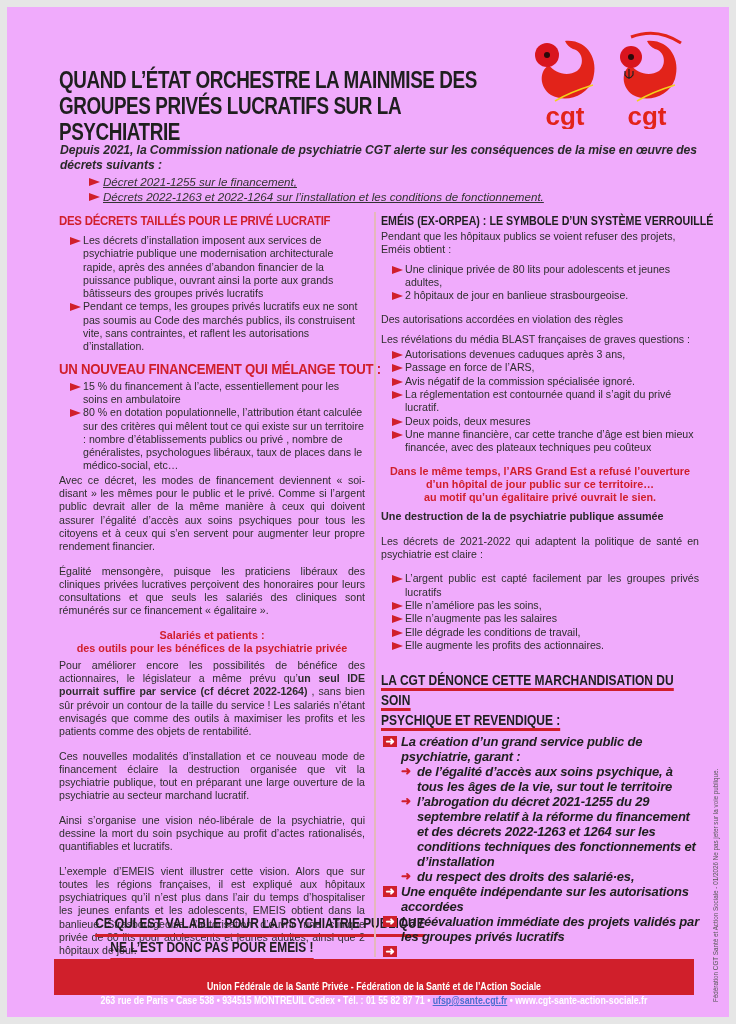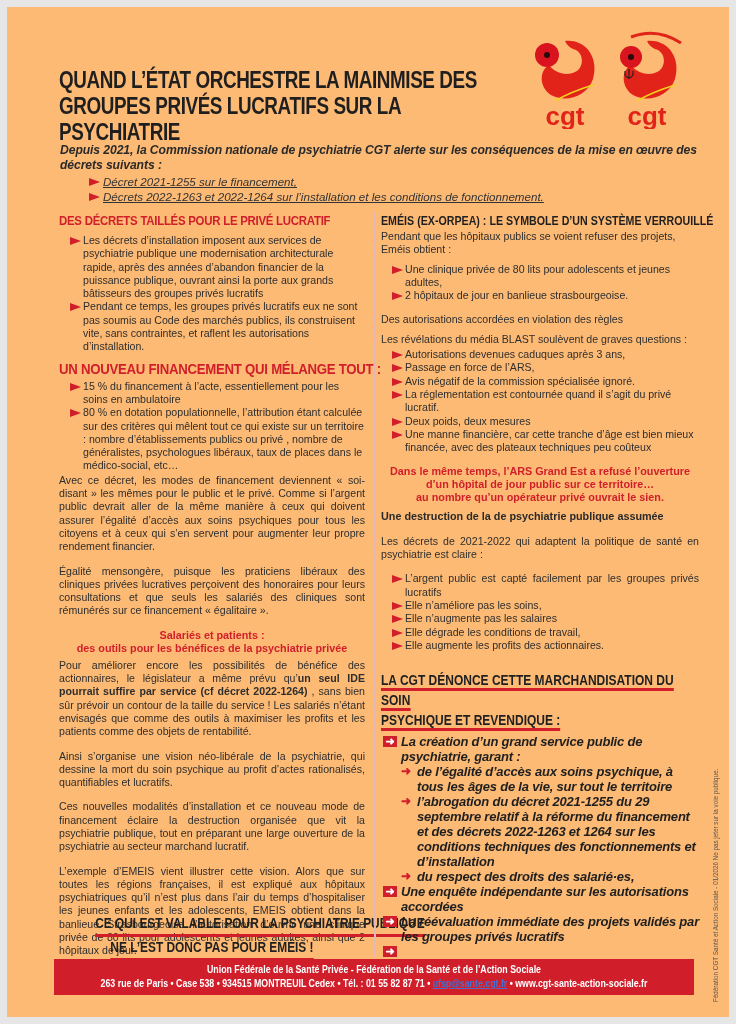--- a/index.html
+++ b/index.html
@@ -14,7 +14,7 @@
     position: absolute;
     left: 7px; top: 7px;
     width: 722px; height: 1010px;
-    background: #fdba74;
+    background: #f0abfc;
   }
   
   .title {

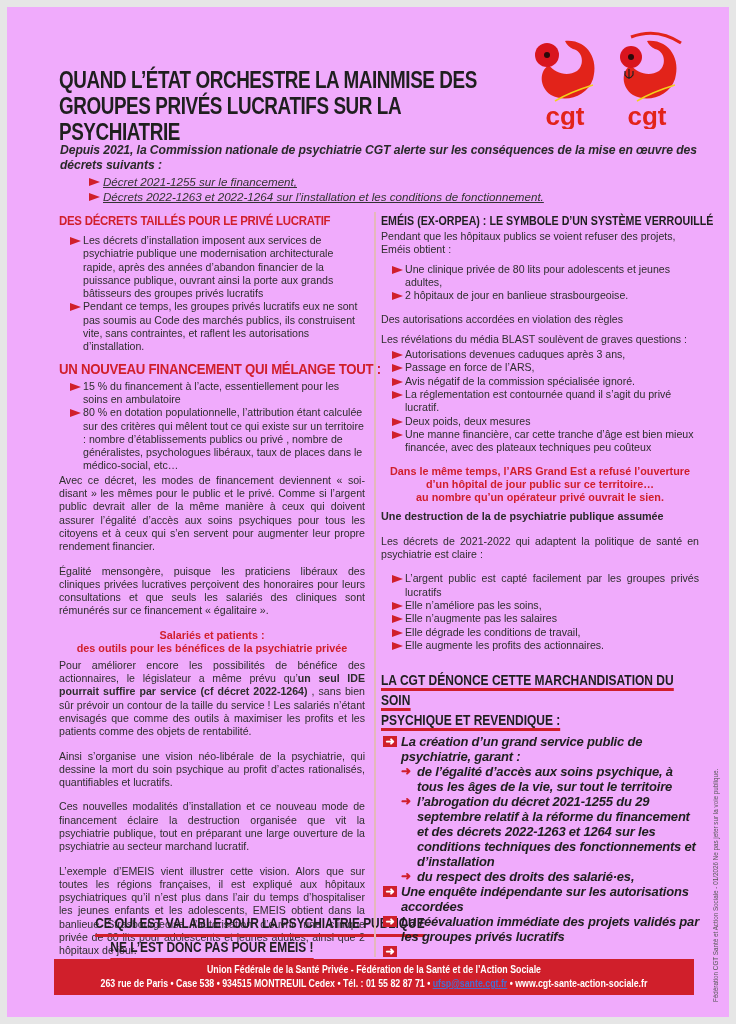--- a/index.html
+++ b/index.html
@@ -296,7 +296,7 @@
       <li><span class="arrow"></span><span>2 hôpitaux de jour en banlieue strasbourgeoise.</span></li>
     </ul>
     <p class="mt8">Des autorisations accordées en violation des règles</p>
-    <p class="mt6">Les révélations du média BLAST soulèvent de graves questions :</p>
+    <p class="mt6">Les révélations du média BLAST françaises de graves questions :</p>
     <ul class="bul" style="margin-top:2px">
       <li><span class="arrow"></span><span>Autorisations devenues caduques après 3 ans,</span></li>
       <li><span class="arrow"></span><span>Passage en force de l’ARS,</span></li>

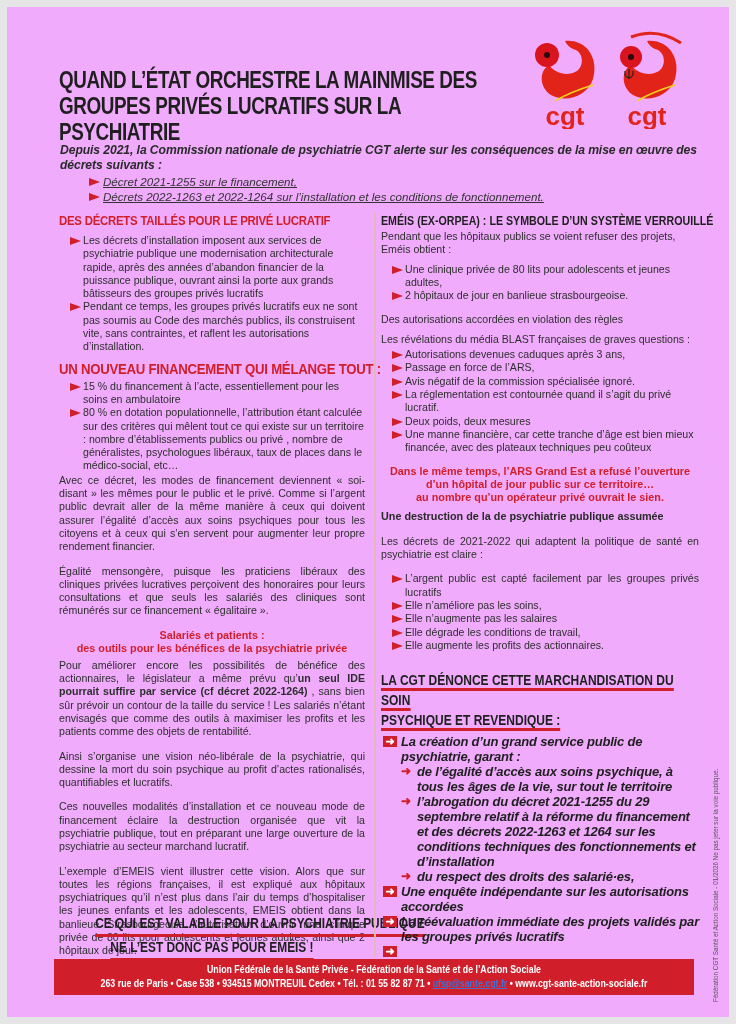--- a/index.html
+++ b/index.html
@@ -308,7 +308,7 @@
     <div class="center-red mt8">
       <div>Dans le même temps, l’ARS Grand Est a refusé l’ouverture</div>
       <div>d’un hôpital de jour public sur ce territoire…</div>
-      <div>au nombre qu’un opérateur privé ouvrait le sien.</div>
+      <div>au motif qu’un égalitaire privé ouvrait le sien.</div>
     </div>
     <p class="sub-dark mt6">Une destruction de la de psychiatrie publique assumée</p>
     <p class="just mt8">Les décrets de 2021-2022 qui adaptent la politique de santé en psychiatrie est claire :</p>

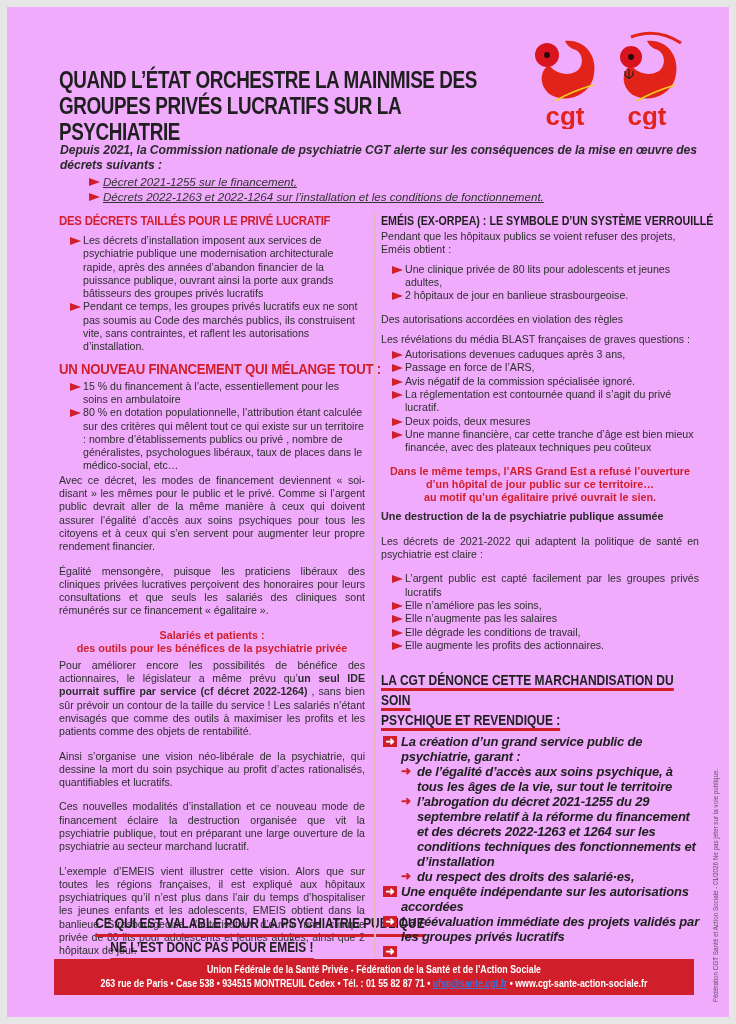--- a/index.html
+++ b/index.html
@@ -276,8 +276,8 @@
       <div>des outils pour les bénéfices de la psychiatrie privée</div>
     </div>
     <p class="just"><span>Pour améliorer encore les possibilités de bénéfice des actionnaires, le législateur a même prévu qu’</span><span class="bold">un seul IDE pourrait suffire par service (cf décret 2022-1264)</span><span> , sans bien sûr prévoir un contour de la taille du service ! Les salariés n’étant envisagés que comme des outils à maximiser les profits et les patients comme des objets de rentabilité.</span></p>
+    <p class="just mt8">Ces nouvelles modalités d’installation et ce nouveau mode de financement éclaire la destruction organisée que vit la psychiatrie publique, tout en préparant une large ouverture de la psychiatrie au secteur marchand lucratif.</p>
     <p class="just mt8">Ainsi s’organise une vision néo-libérale de la psychiatrie, qui dessine la mort du soin psychique au profit d’actes rationalisés, quantifiables et lucratifs.</p>
-    <p class="just mt8">Ces nouvelles modalités d’installation et ce nouveau mode de financement éclaire la destruction organisée que vit la psychiatrie publique, tout en préparant une large ouverture de la psychiatrie au secteur marchand lucratif.</p>
     <p class="just mt8">L’exemple d’EMEIS vient illustrer cette vision. Alors que sur toutes les régions françaises, il est expliqué aux hôpitaux psychiatriques qu’il n’est plus dans l’air du temps d’hospitaliser les jeunes enfants et les adolescents, EMEIS obtient dans la banlieue Strasbourgeoise l’autorisation d’ouvrir une clinique privée de 80 lits pour adolescents et jeunes adultes, ainsi que 2 hôpitaux de jour.</p>
   </div>
 

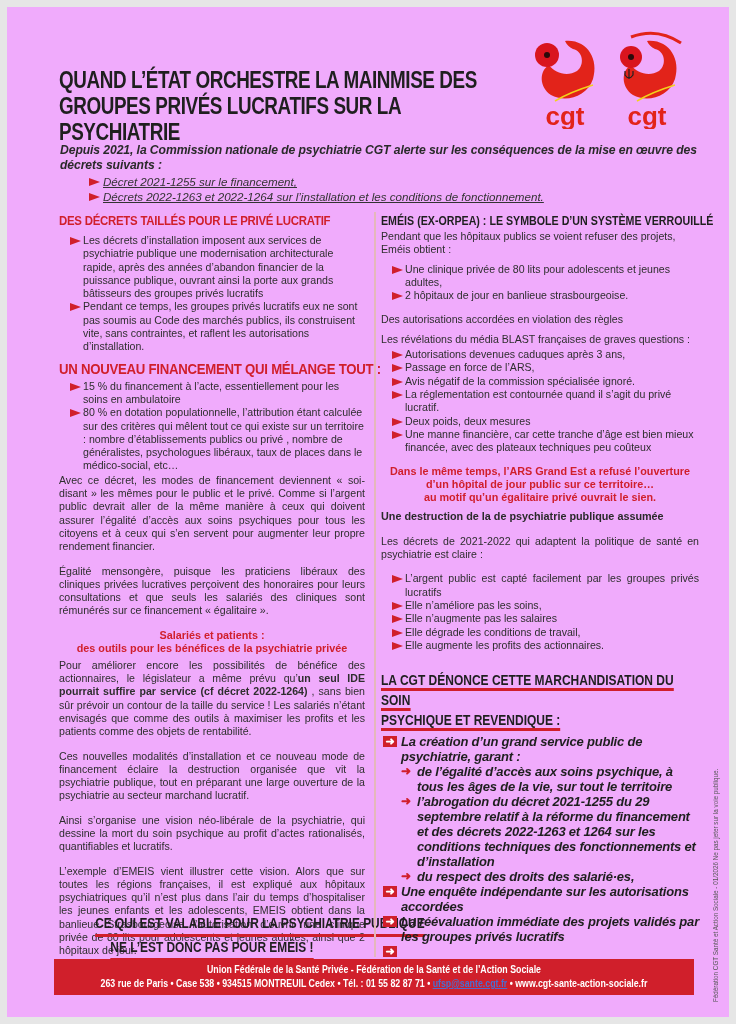--- a/index.html
+++ b/index.html
@@ -205,7 +205,7 @@
     font-weight: bold;
     font-size: 10px;
     line-height: 14px;
-    padding-top: 4px;
+    padding-top: 21px;
   }
   .footer .fl { transform: scaleX(0.88); white-space: nowrap; }
   .footer .email { color: #4a6fd0; text-decoration: underline; }

